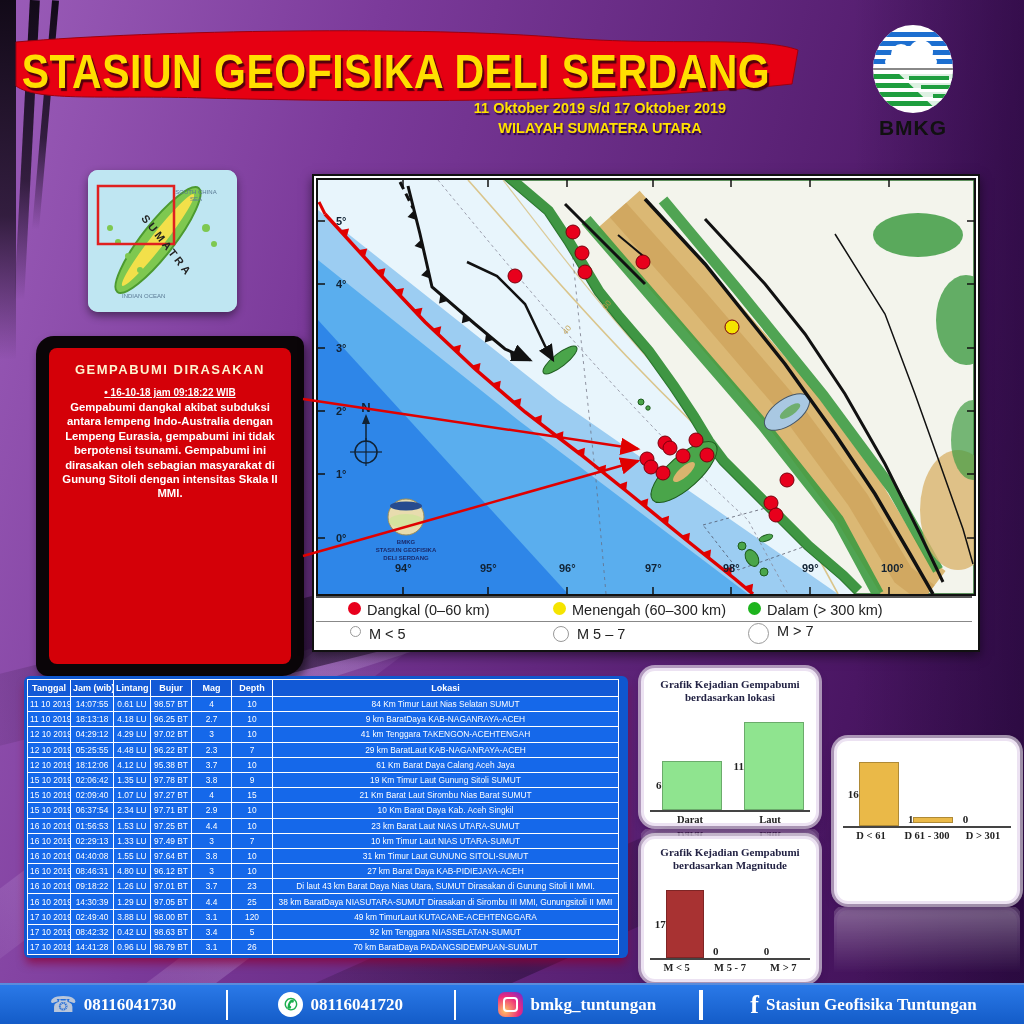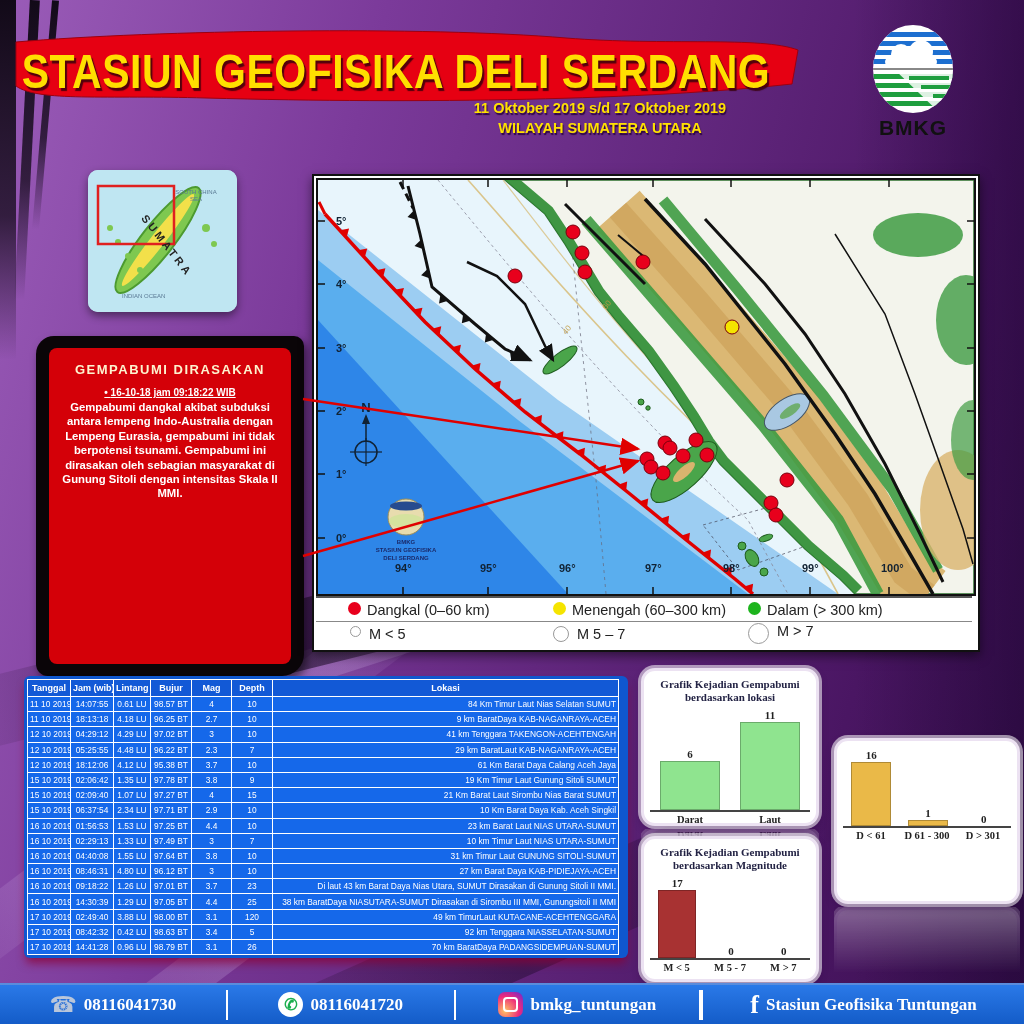--- a/index.html
+++ b/index.html
@@ -64,7 +64,7 @@
   table.quake td,table.quake th{border:1px solid #fff;font-size:8.4px;height:14.2px;
     padding:0 2px;white-space:nowrap;overflow:hidden;text-align:center;font-weight:normal;}
   table.quake th{font-weight:bold;font-size:9px;height:16px;background:#1259d6;}
-  table.quake td.loc{text-align:right;}
+  table.quake td.loc{text-align:center;}
 
   
   .chartbox{position:absolute;background:#fff;border:3px solid #ece2f2;border-radius:14px;

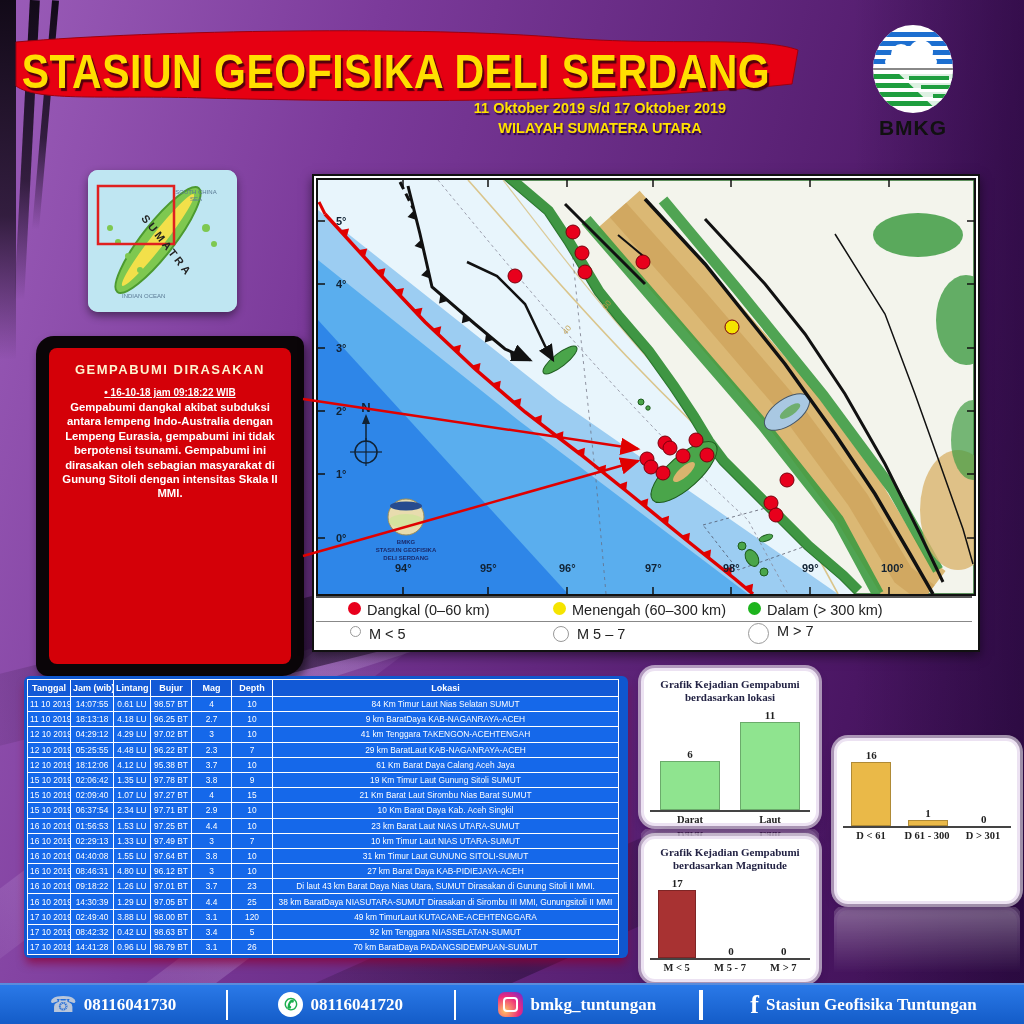--- a/index.html
+++ b/index.html
@@ -74,7 +74,7 @@
   .chartbox .ctitle{font-family:"Liberation Serif",serif;font-weight:bold;font-size:11px;
     line-height:13px;color:#232344;text-align:center;margin-bottom:4px;}
   .bars{display:flex;align-items:flex-end;justify-content:space-around;border-bottom:2px solid #444;}
-  .barcol{display:flex;flex-direction:column;align-items:center;justify-content:flex-start;}
+  .barcol{display:flex;flex-direction:row;align-items:center;justify-content:flex-start;}
   .bval{font-family:"Liberation Serif",serif;font-weight:bold;font-size:11px;color:#222;margin-bottom:1px;}
   .cats{display:flex;justify-content:space-around;margin-top:2px;}
   .cat{font-family:"Liberation Serif",serif;font-weight:bold;font-size:10.5px;color:#222;text-align:center;}

